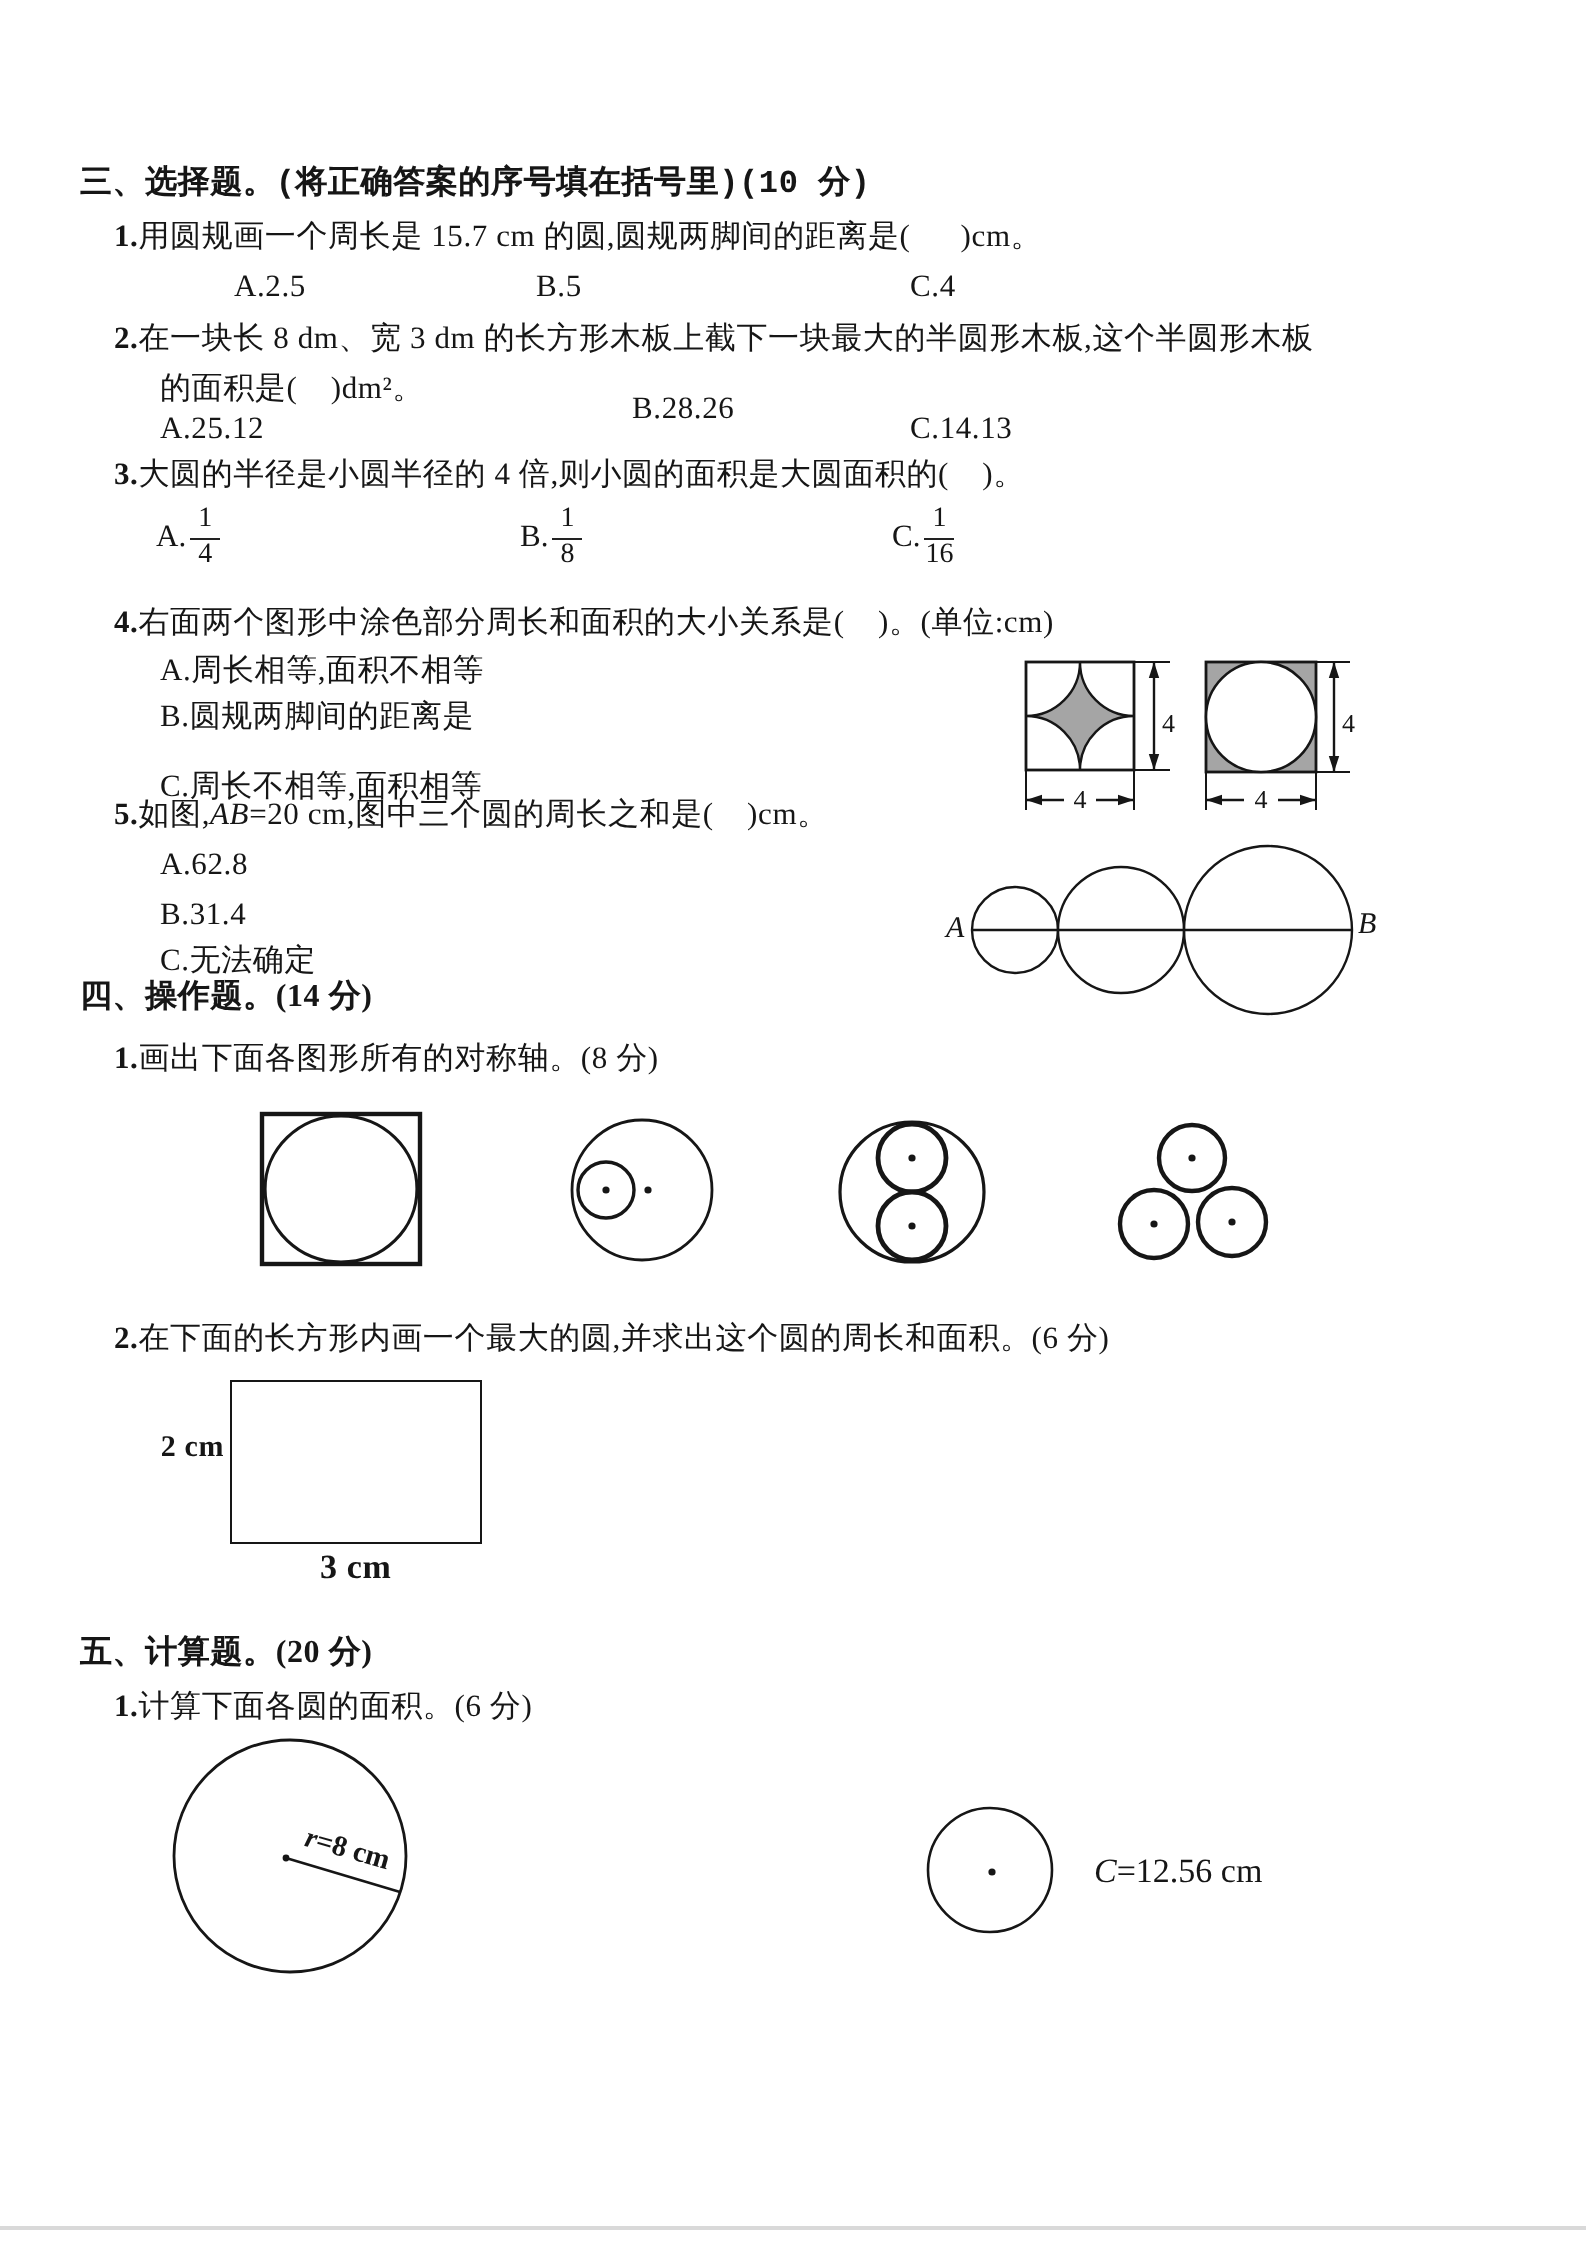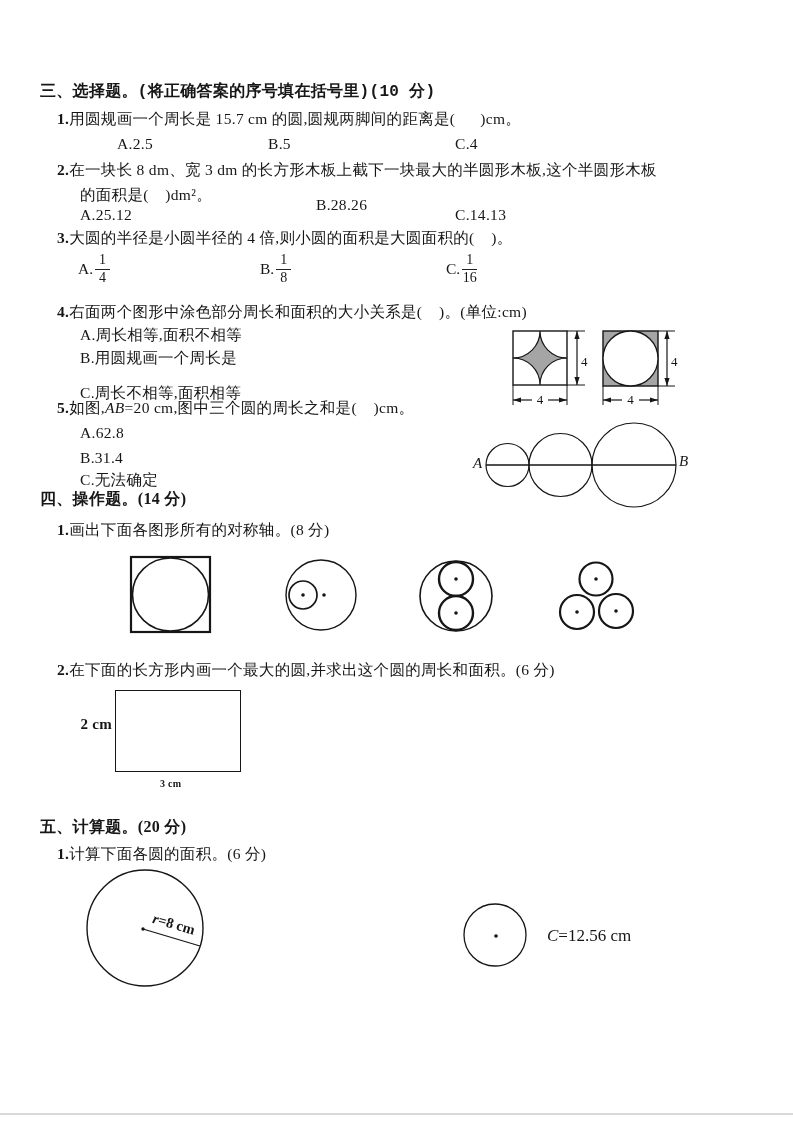--- a/index.html
+++ b/index.html
@@ -65,7 +65,7 @@
 
   <div class="ln" style="left:57px;top:302px;"><span class="qnum">4.</span><span>右面两个图形中涂色部分周长和面积的大小关系是(    )。(单位:cm)</span></div>
   <div class="opt" style="left:80px;top:325px;">A.周长相等,面积不相等</div>
-  <div class="opt" style="left:80px;top:348px;">B.用圆规画一个周长是</div>
+  <div class="opt" style="left:80px;top:348px;">B.圆规两脚间的距离是</div>
   <div class="opt" style="left:80px;top:371px;margin-top:12px;">C.周长不相等,面积相等</div>
 
   <svg style="left:500px;top:322px;" width="190" height="95" viewBox="0 0 190 95">

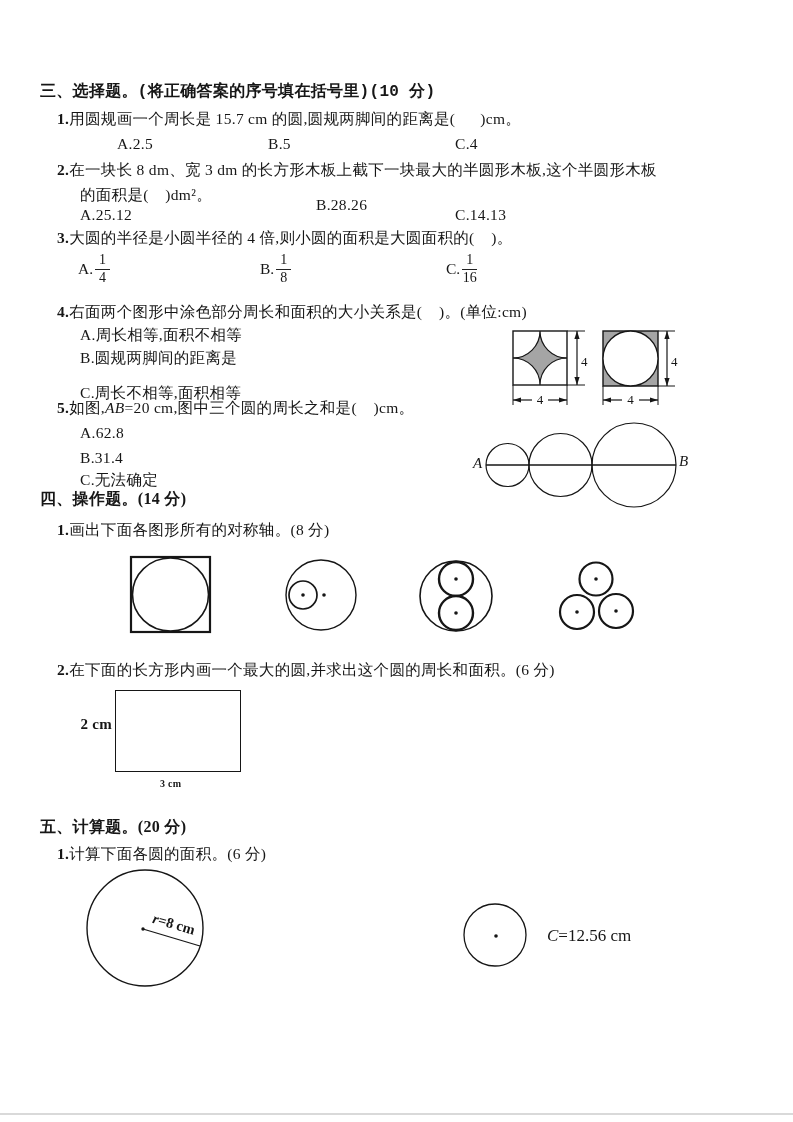--- a/index.html
+++ b/index.html
@@ -161,7 +161,7 @@
 
   <div class="rectfig" style="left:115px;top:690px;width:124px;height:80px;"></div>
   <div class="ln" style="left:68px;top:714px;width:44px;text-align:right;font-weight:bold;font-size:15px;">2 cm</div>
-  <div class="ln" style="left:160px;top:774px;font-weight:bold;font-size:10px;">3 cm</div>
+  <div class="ln" style="left:160px;top:774px;font-weight:bold;font-size:17px;">3 cm</div>
 
   <div class="ln hd" style="left:40px;top:817px;"><span>五、计算题。</span><span>(20 分)</span></div>
   <div class="ln" style="left:57px;top:844px;"><span class="qnum">1.</span><span>计算下面各圆的面积。(6 分)</span></div>

